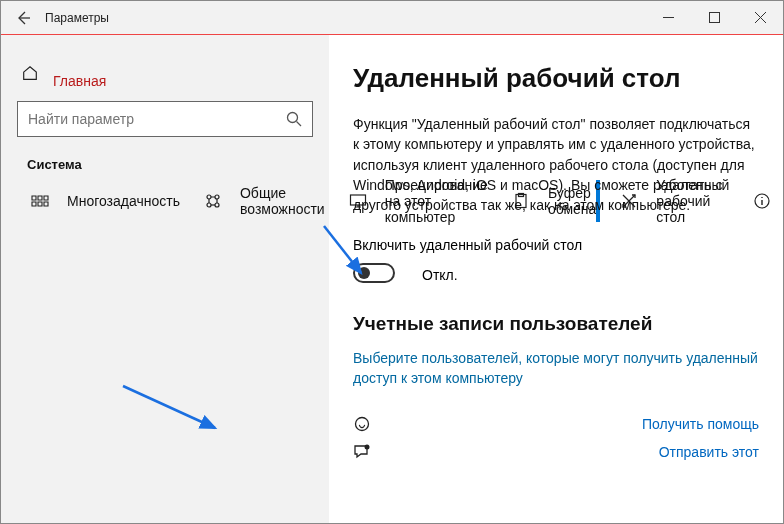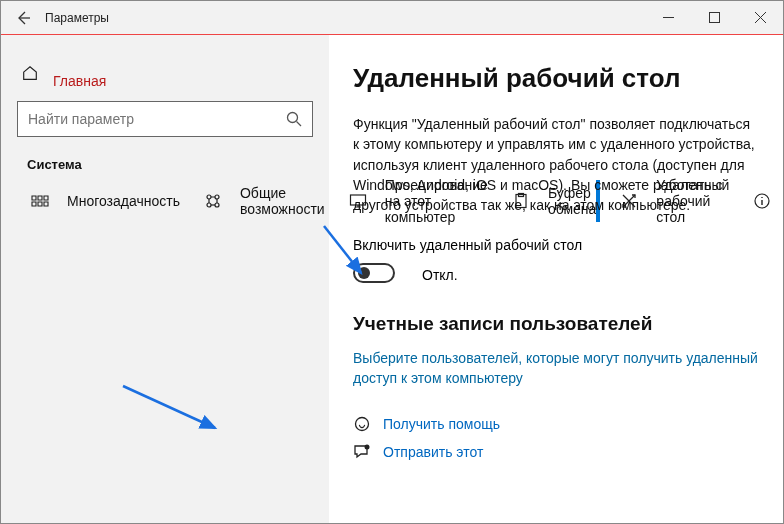--- a/index.html
+++ b/index.html
@@ -160,8 +160,9 @@
     margin-bottom: 4px;
   }
   .help-row {
-    display: flex; align-items: center; gap: 12px;
+    display: flex; align-items: center; 
     margin-top: 10px;
+    justify-content: space-between;
   }
   .help-row .hicon { width: 18px; height: 18px; color: #222; }
   .help-row .hlabel { color: #0067c0; font-size: 14px; }

